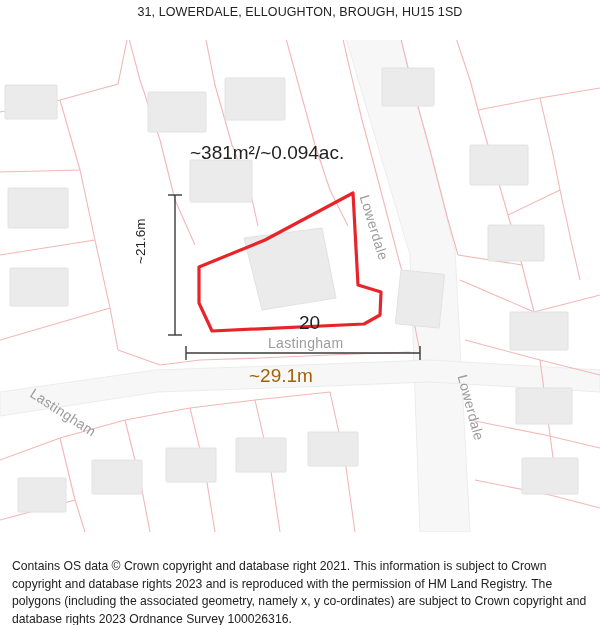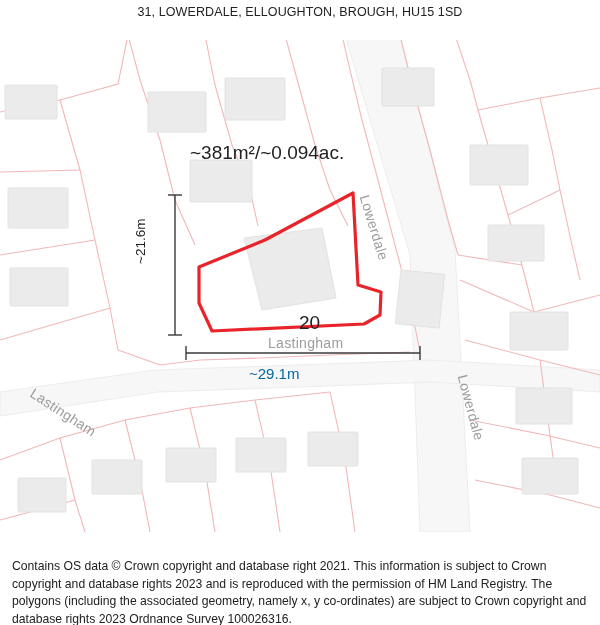--- a/index.html
+++ b/index.html
@@ -50,7 +50,7 @@
   }
   #dim-width {
     left: 249px; top: 325px;
-    font-size: 15px; color: #0369a1;
+    font-size: 19px; color: #a16207;
   }
 
   .street {

